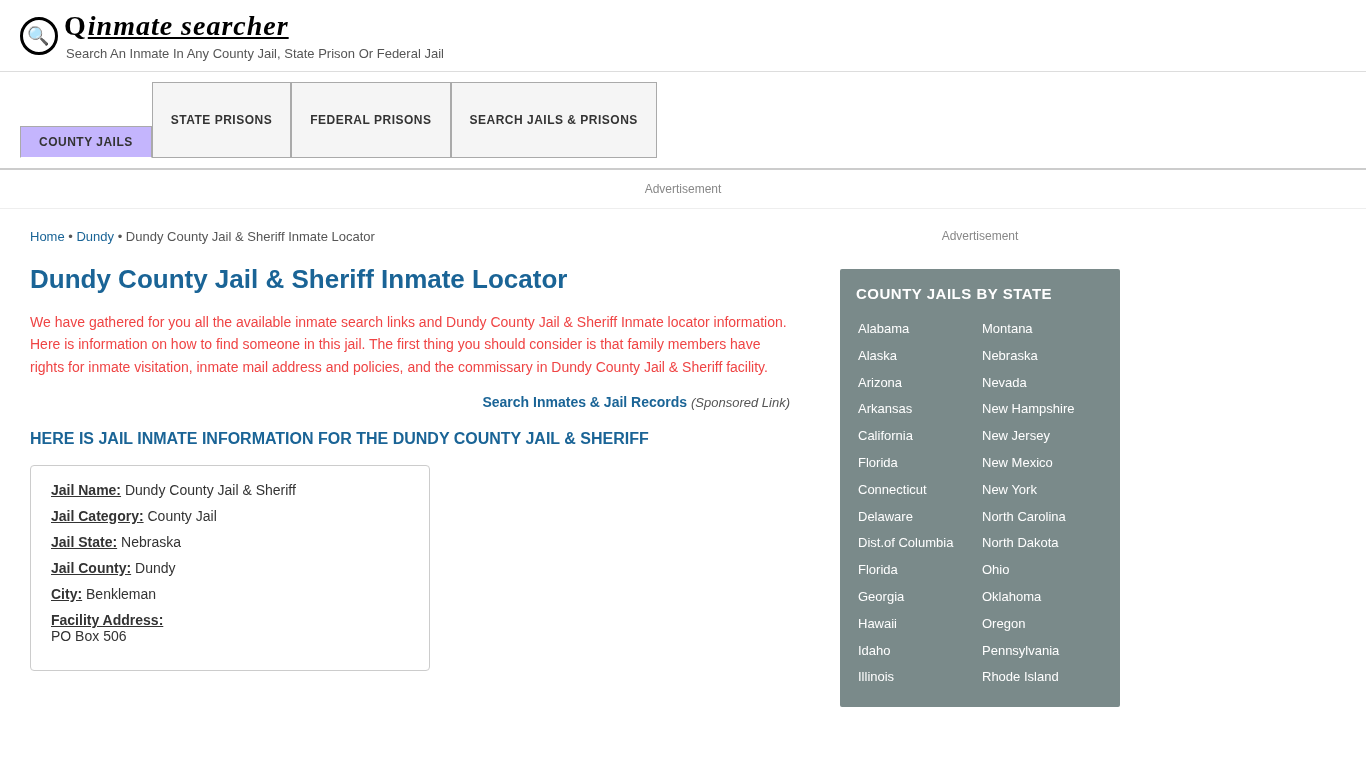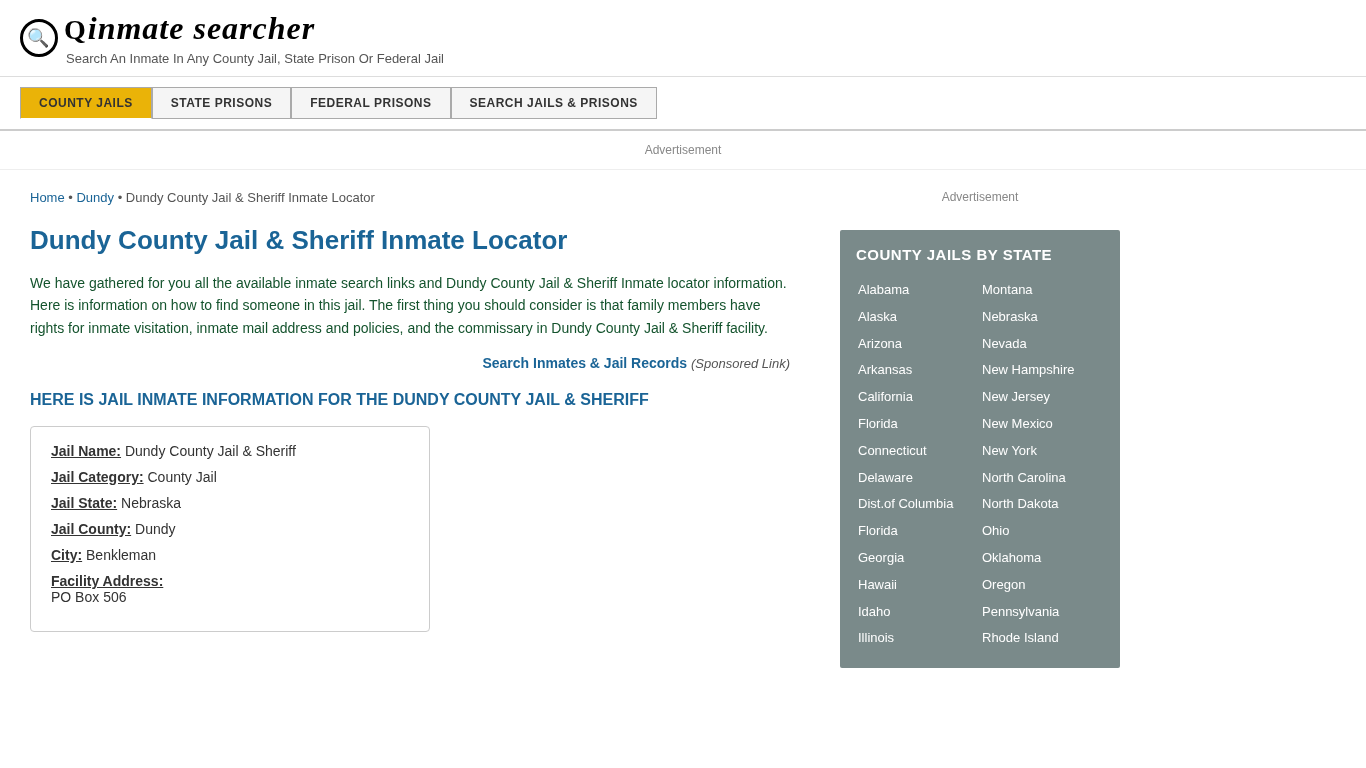--- a/index.html
+++ b/index.html
@@ -68,7 +68,7 @@
     <div style="display:flex; flex-direction:column;">
       <div style="display:flex; align-items:baseline; gap:2px;">
         <span style="font-size:28px; font-weight:bold; font-family:Georgia,serif; color:#000;">Q</span>
-        <span id="logo-text" style="font-family:Georgia,serif; font-size:32px; font-weight:bold; color:#000; font-style:italic;">inmate searcher</span>
+        <span id="logo-text" style="font-family:Georgia,serif; font-size:28px; font-weight:bold; color:#000; font-style:italic;text-decoration:underline;">inmate searcher</span>
       </div>
       <div id="tagline">Search An Inmate In Any County Jail, State Prison Or Federal Jail</div>
     </div>

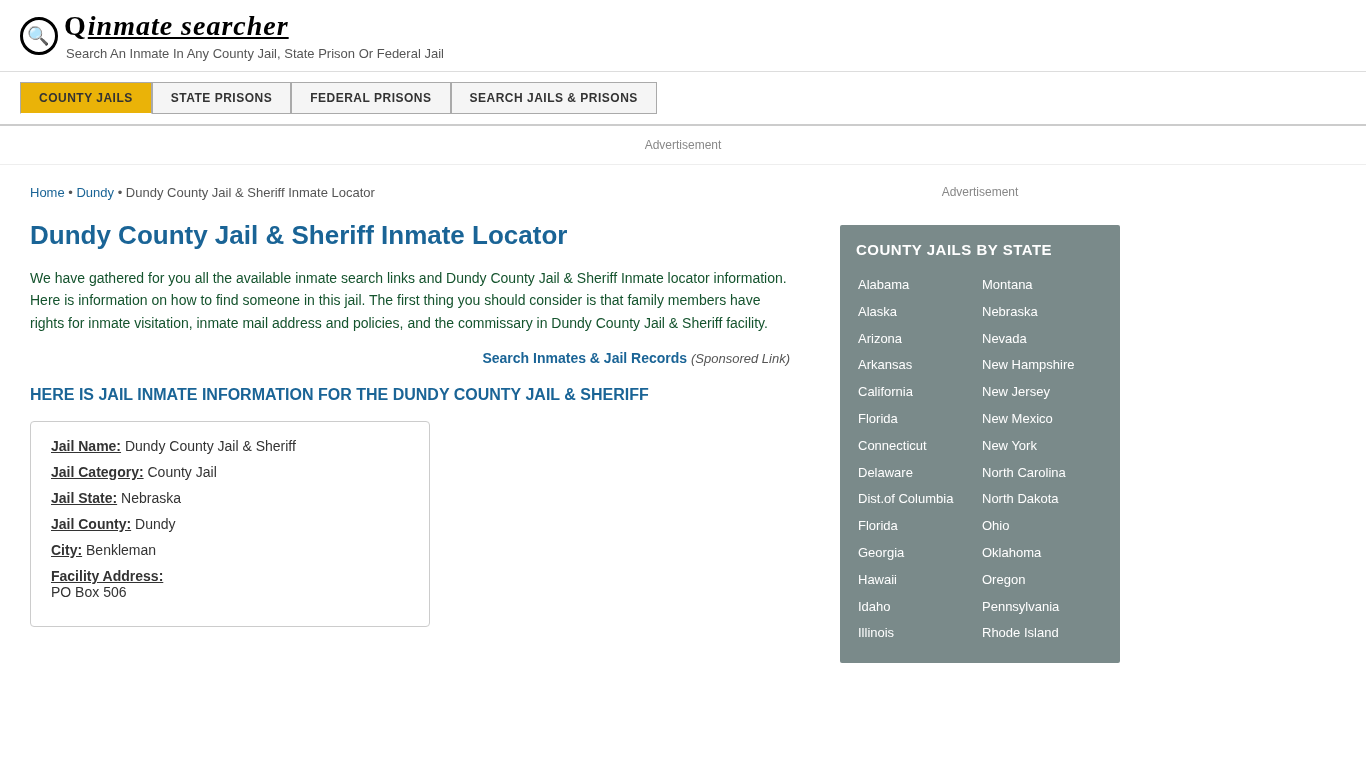--- a/index.html
+++ b/index.html
@@ -16,7 +16,7 @@
     #nav { padding: 10px 20px; border-bottom: 2px solid #ccc; }
     #nav-inner { display: flex; gap: 0; }
     .nav-btn { padding: 8px 18px; border: 1px solid #aaa; background: #f5f5f5; font-size: 12px; font-weight: bold; color: #333; cursor: pointer; text-transform: uppercase; letter-spacing: 0.5px; }
-    .nav-btn.active { background: #eab308; border-bottom: 1px solid #fff; }
+    .nav-btn.active { background: #c4b5fd; border-bottom: 1px solid #fff; margin-top: 44px; }
 
     
     #ad-bar { text-align: center; padding: 12px; font-size: 12px; color: #888; border-bottom: 1px solid #eee; }

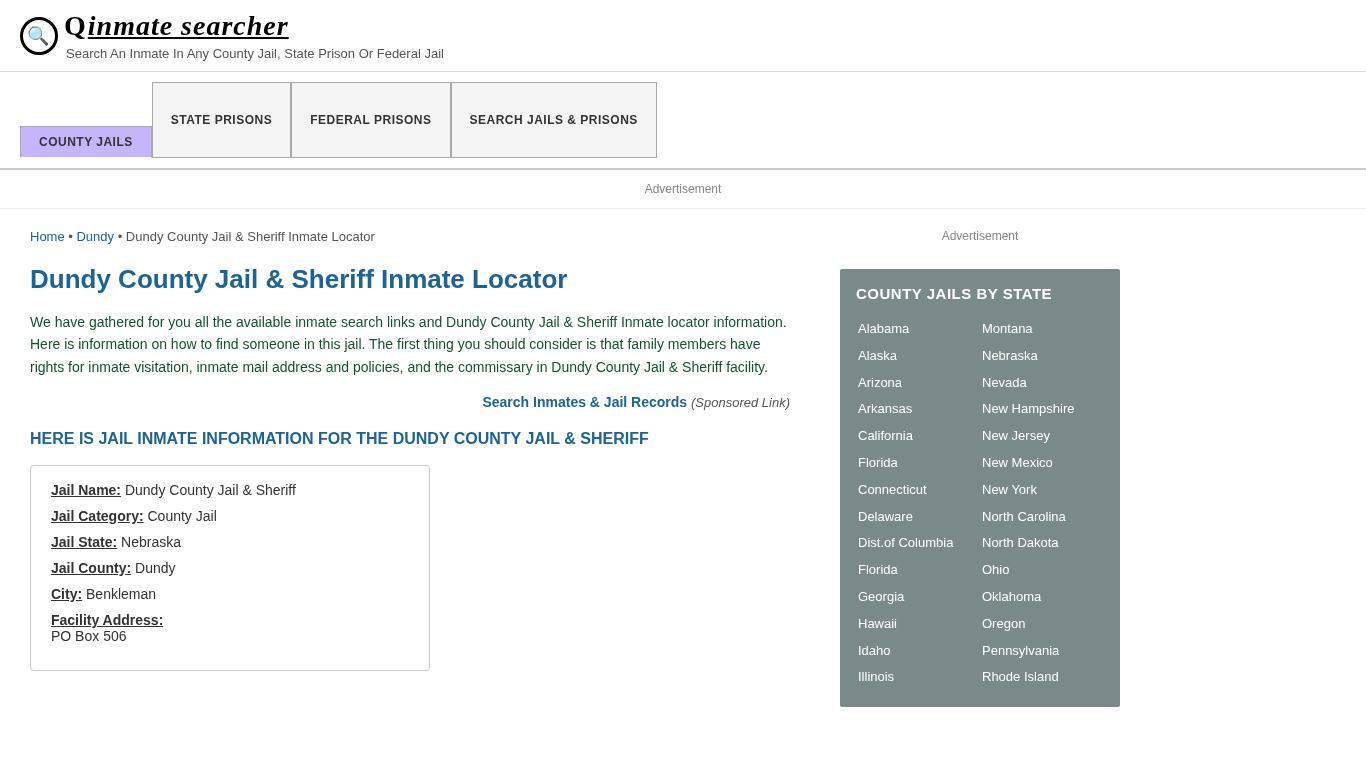--- a/index.html
+++ b/index.html
@@ -34,7 +34,7 @@
     #page-title { font-size: 26px; color: #1a6496; font-weight: bold; margin-bottom: 16px; }
 
     
-    #description { font-size: 14px; line-height: 1.6; color: #14532d; margin-bottom: 16px; }
+    #description { font-size: 14px; line-height: 1.6; color: #ef4444; margin-bottom: 16px; }
 
     
     #sponsored { text-align: right; margin: 14px 0; font-size: 14px; }

